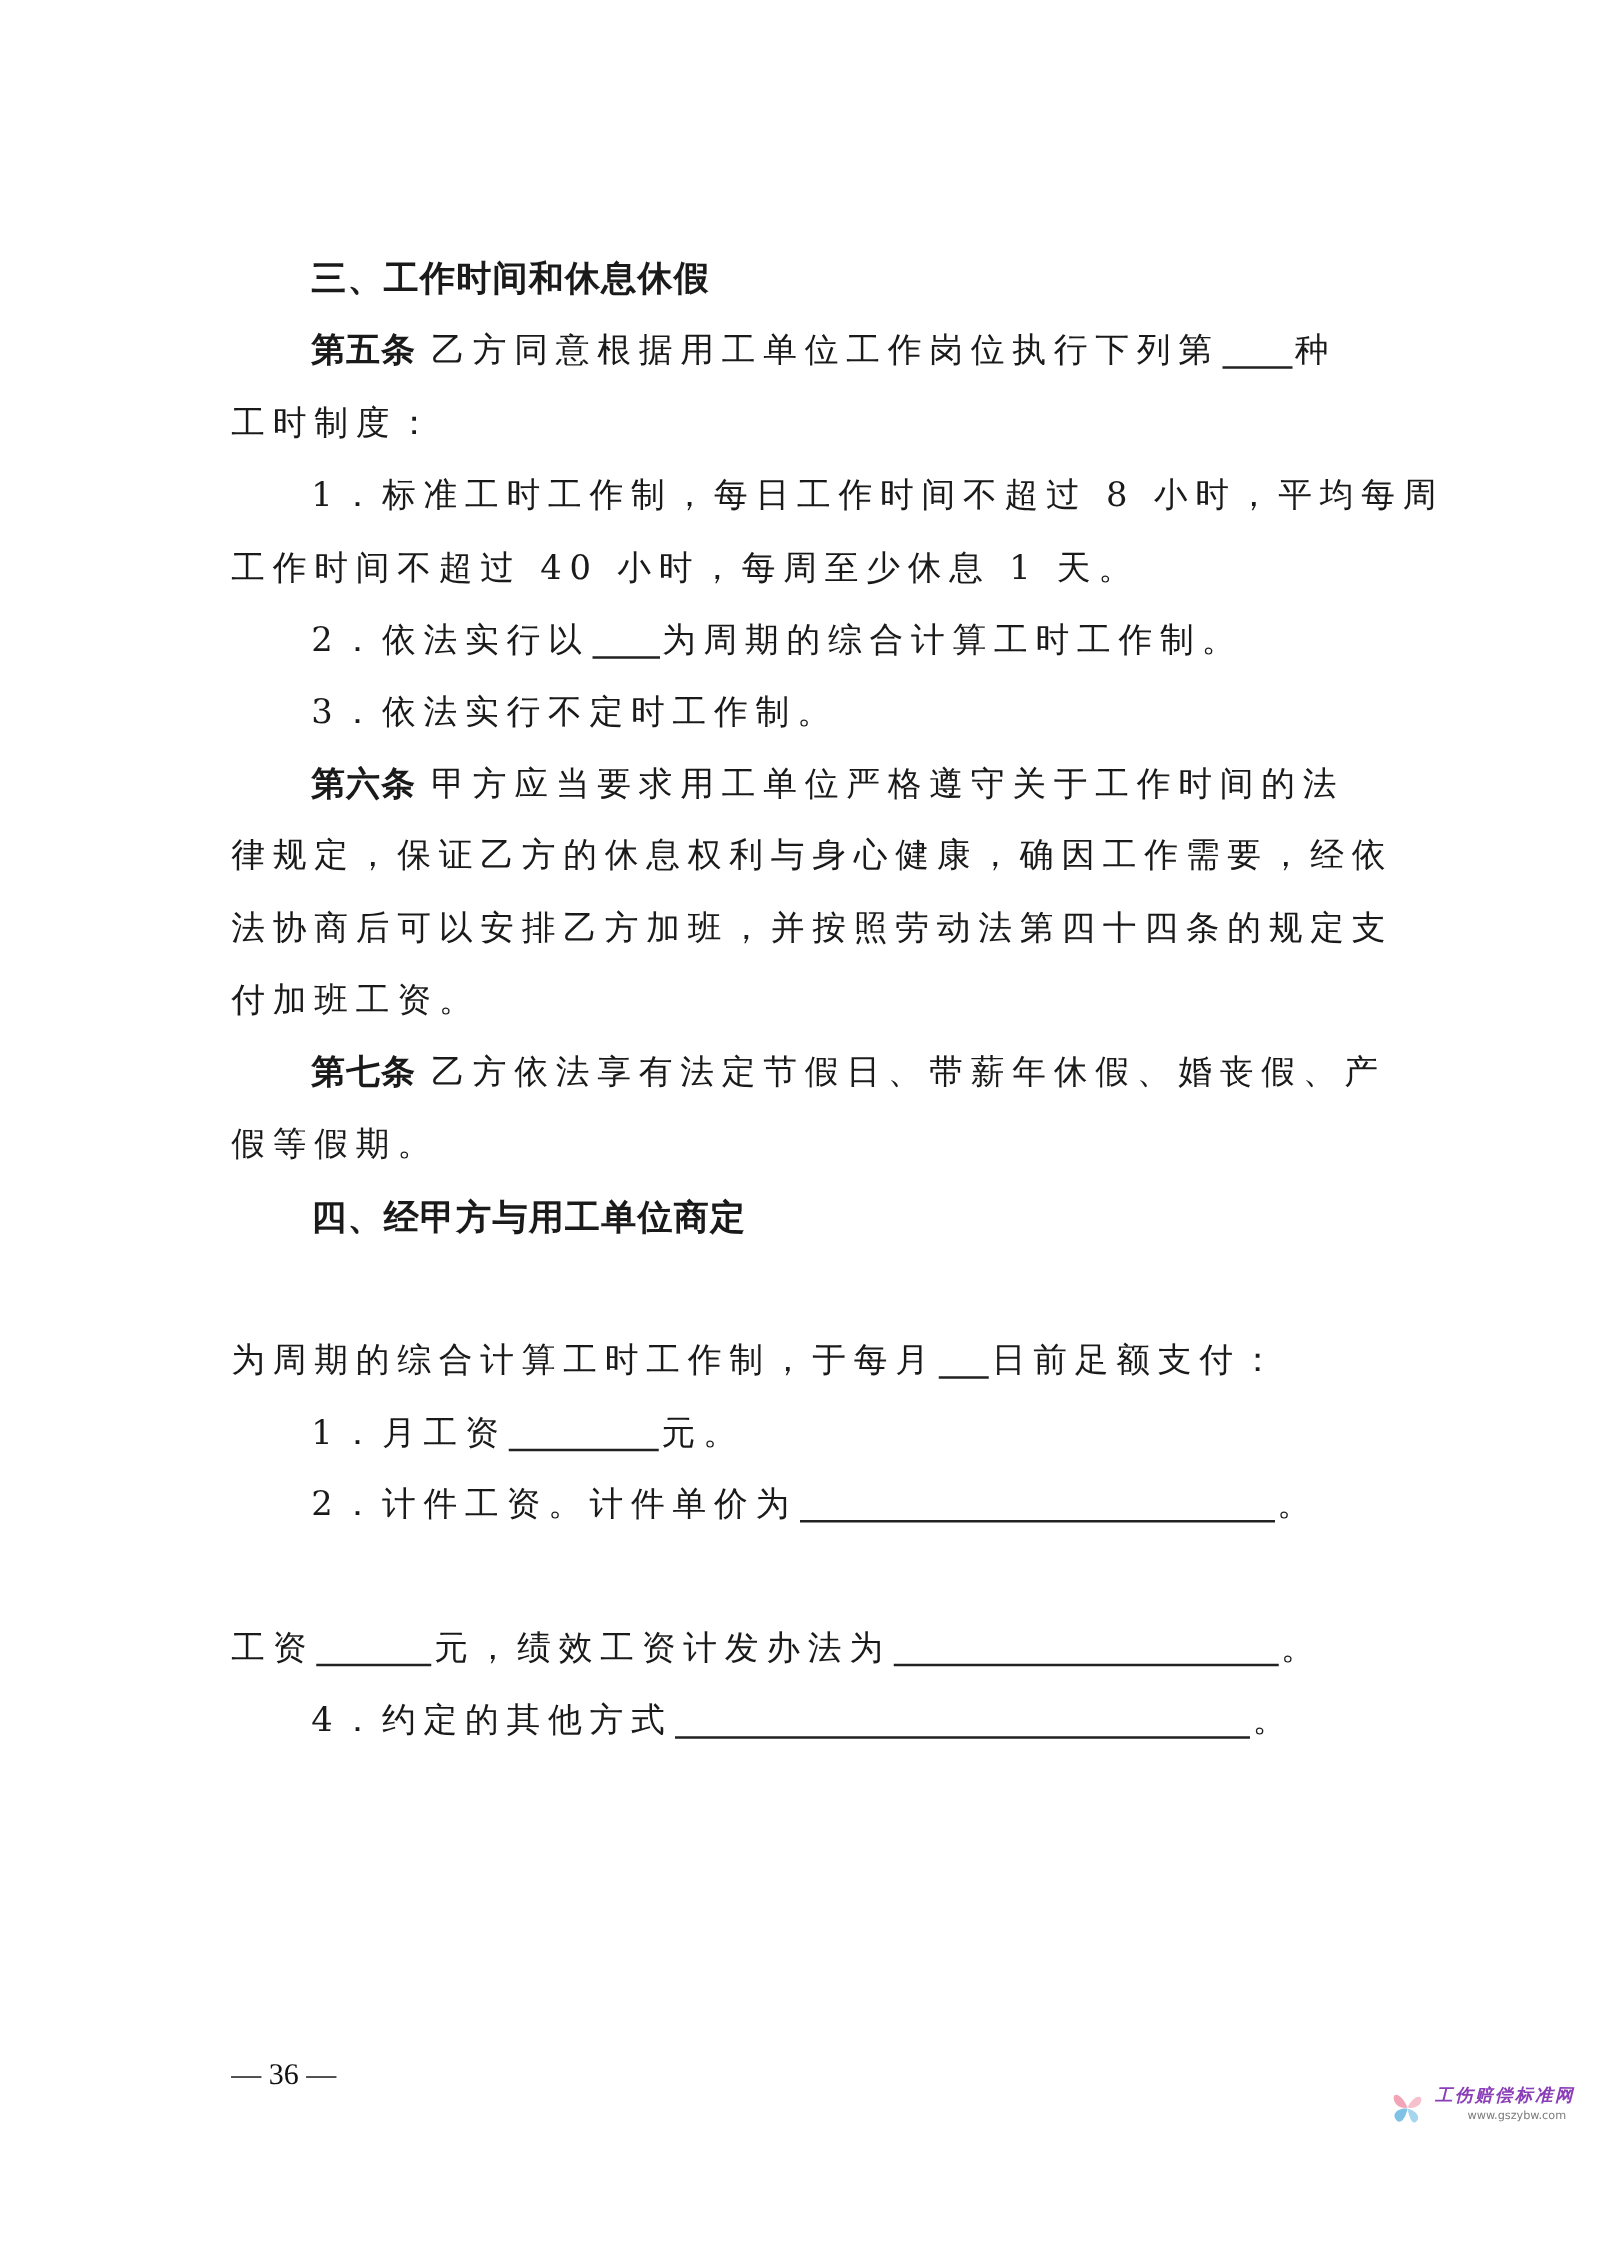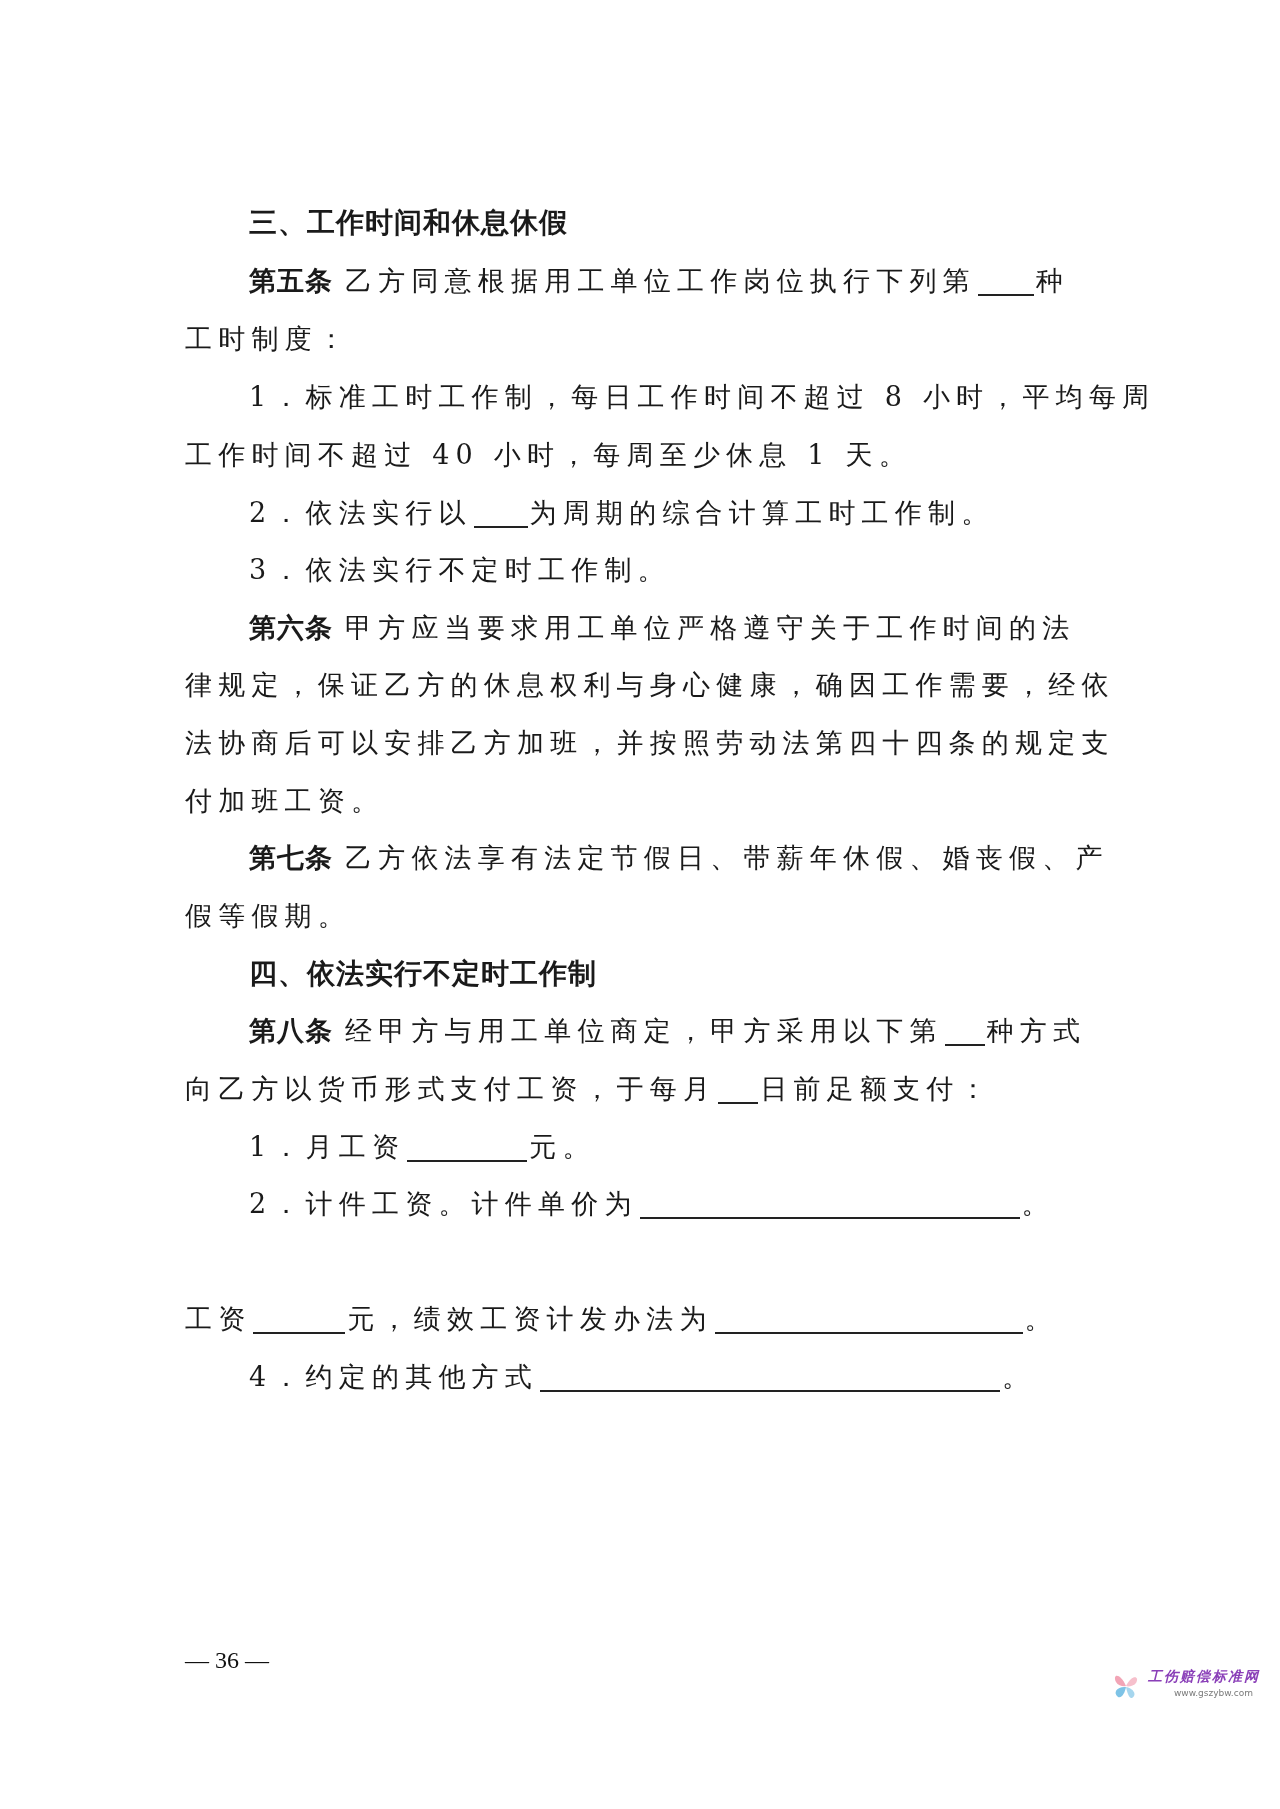--- a/index.html
+++ b/index.html
@@ -52,7 +52,7 @@
   </div>
   <div class="line" style="top:887px">假等假期。</div>
 
-  <div class="line indent heading" style="top:945px">四、依法实行不定时工作制</div>
+  <div class="line indent heading" style="top:945px">四、经甲方与用工单位商定</div>
 
   <div class="line indent" style="top:1002px">
     <span class="art">第八条</span><span>经甲方与用工单位商定，甲方采用以下第</span><span class="blank" style="width:40px"></span><span>种方式</span>

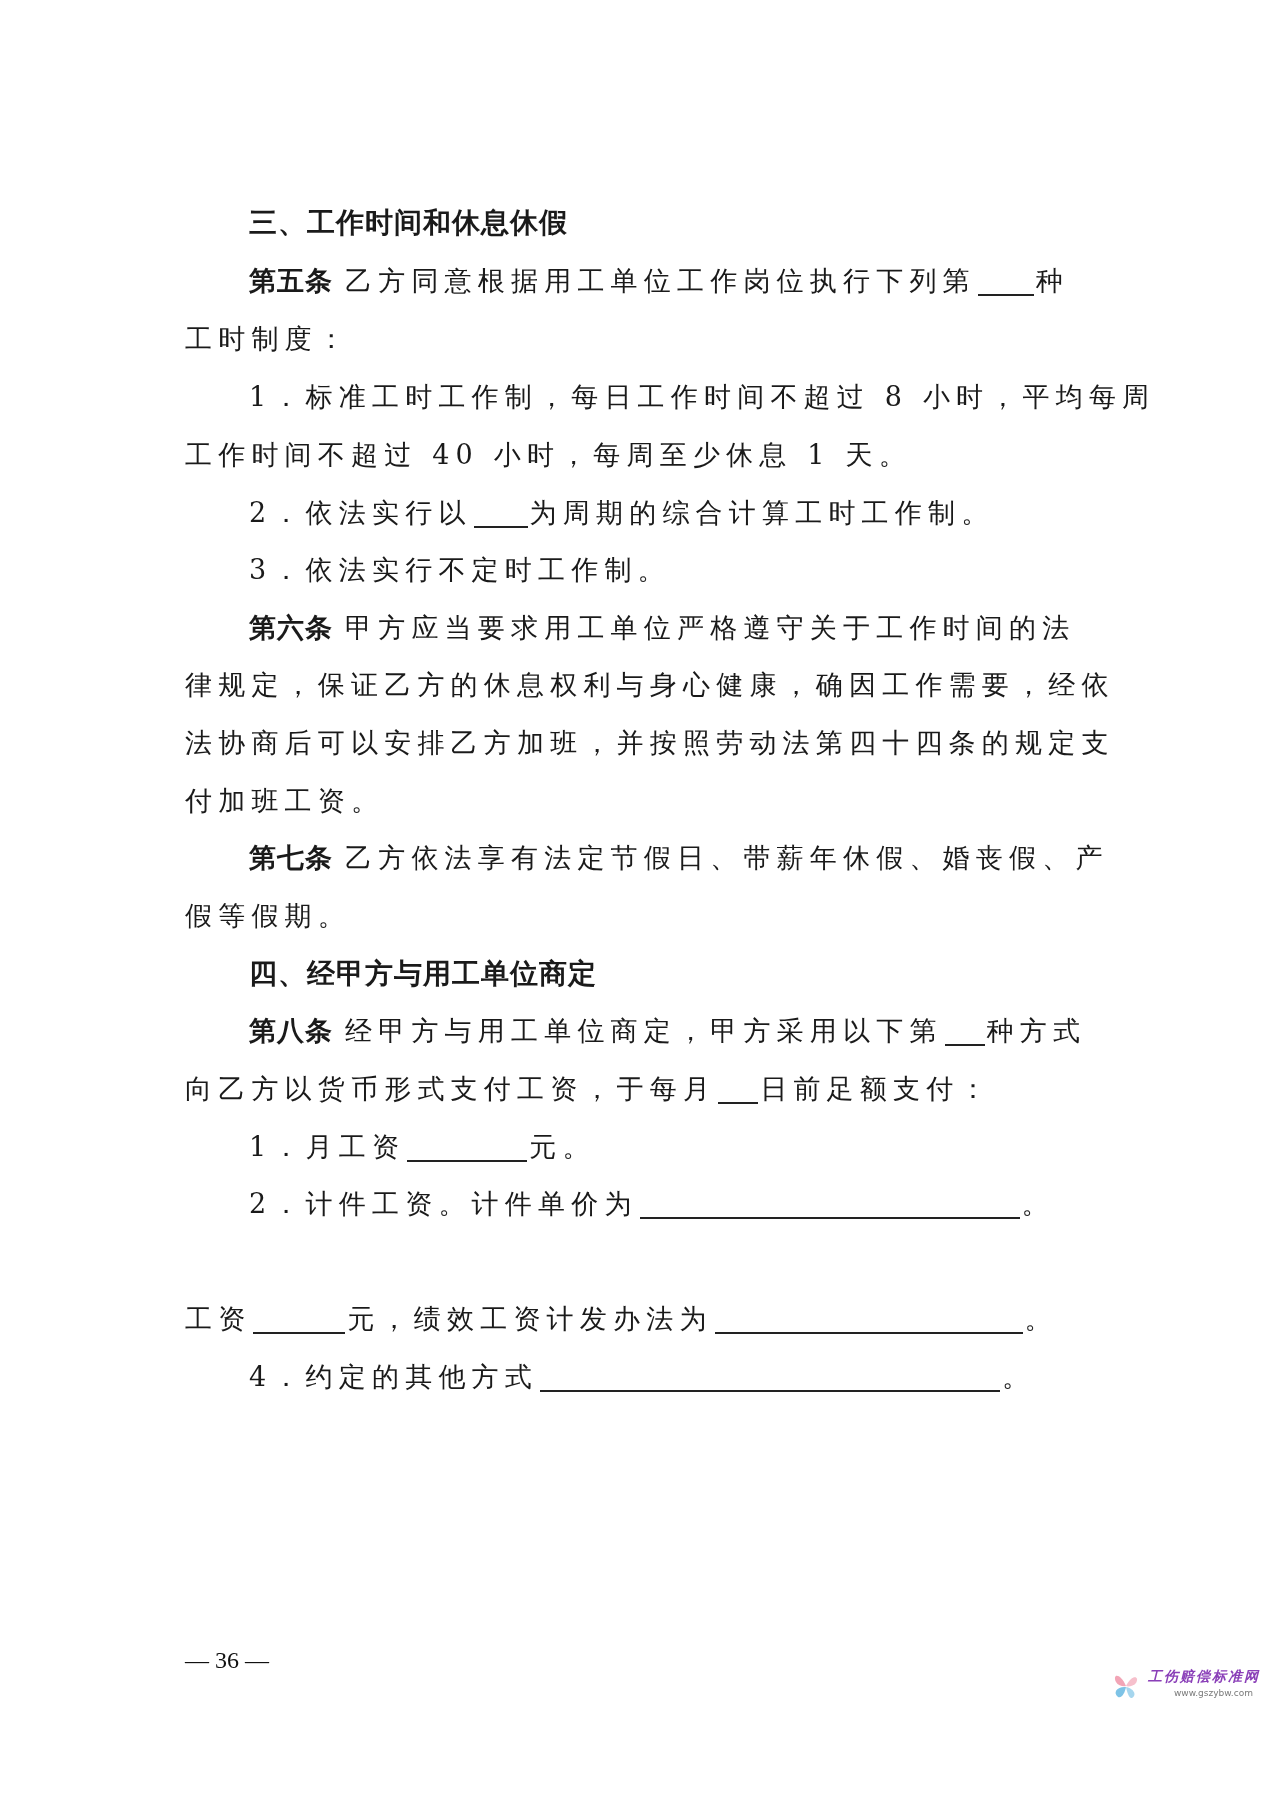--- a/index.html
+++ b/index.html
@@ -54,9 +54,6 @@
 
   <div class="line indent heading" style="top:945px">四、经甲方与用工单位商定</div>
 
-  <div class="line indent" style="top:1002px">
-    <span class="art">第八条</span><span>经甲方与用工单位商定，甲方采用以下第</span><span class="blank" style="width:40px"></span><span>种方式</span>
-  </div>
   <div class="line" style="top:1060px">
     <span>向乙方以货币形式支付工资，于每月</span><span class="blank" style="width:40px"></span><span>日前足额支付：</span>
   </div>

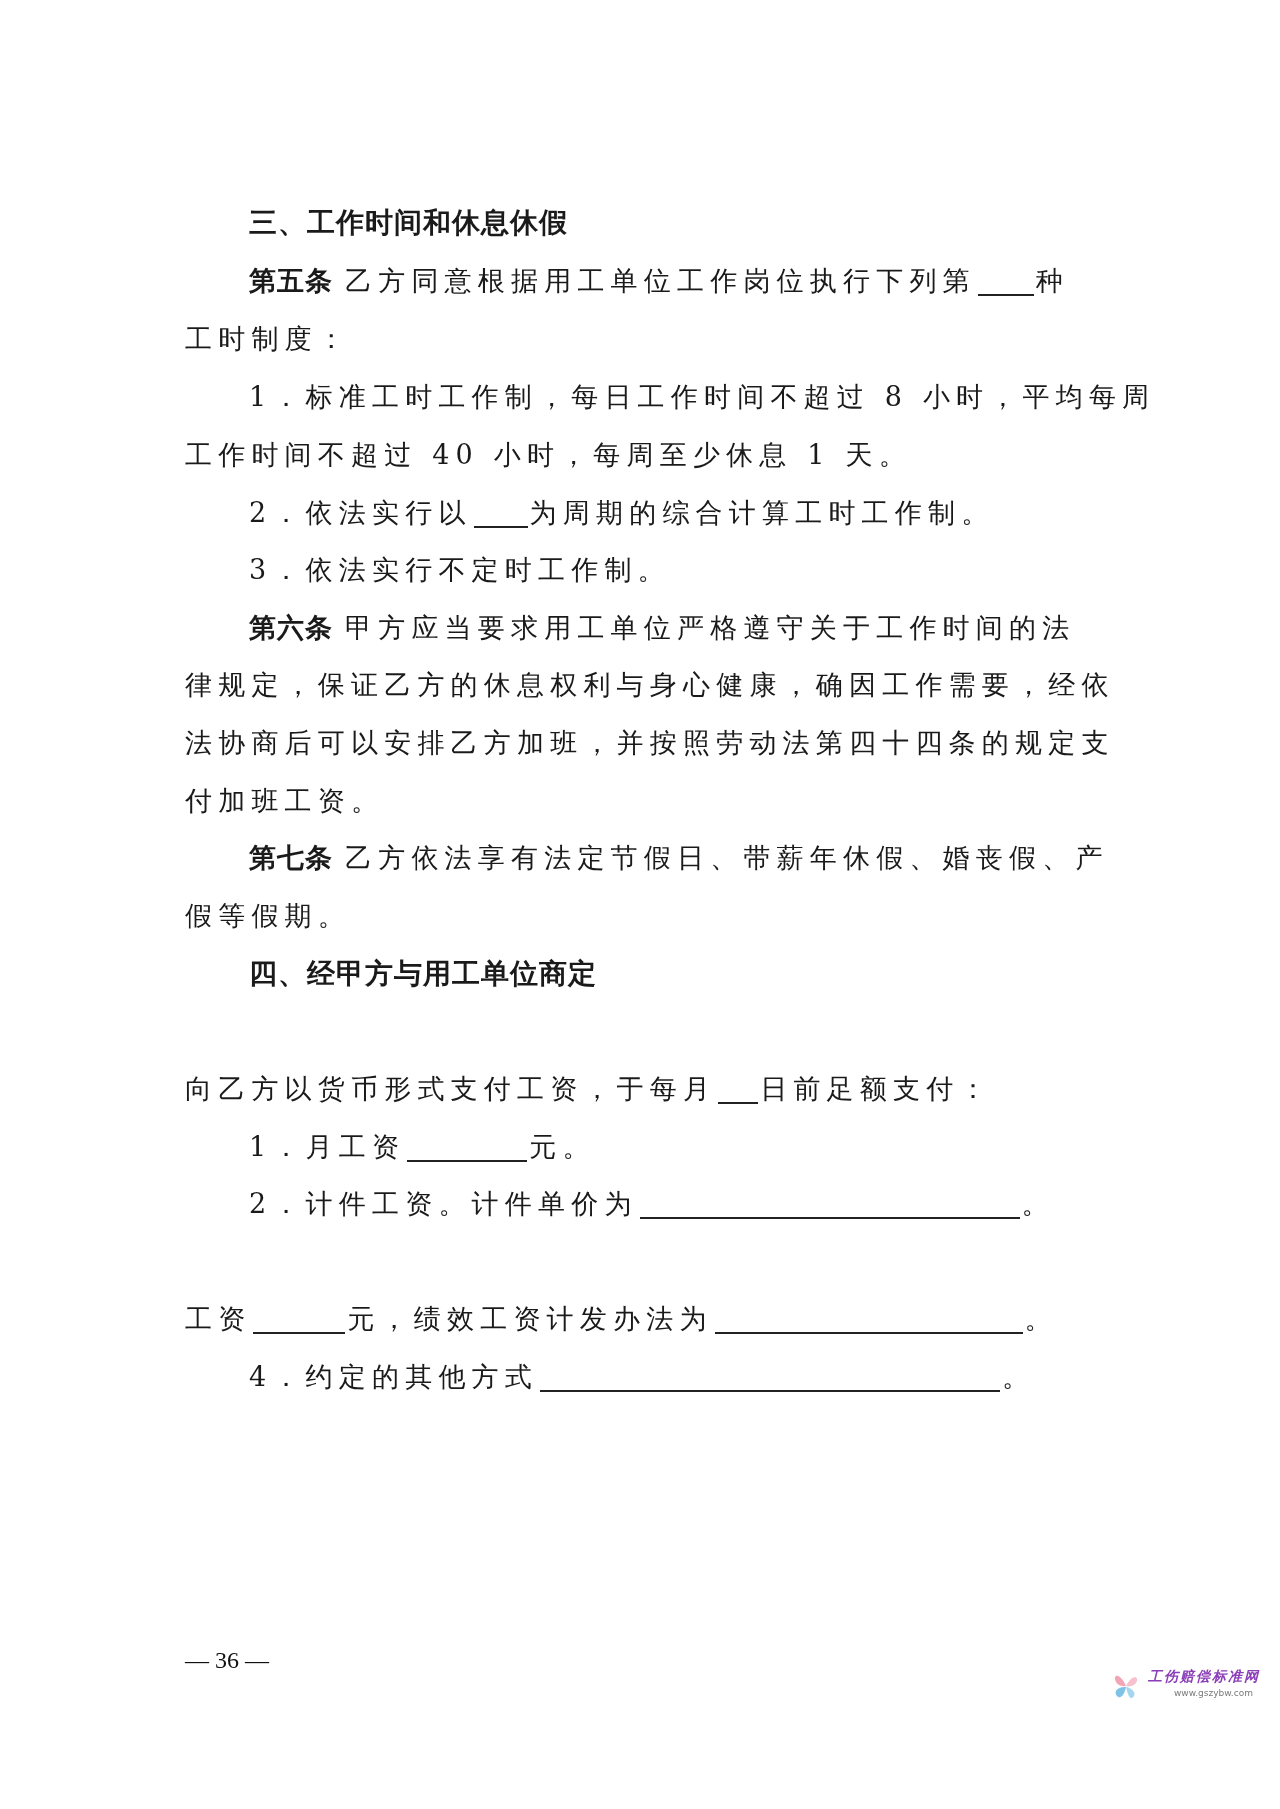--- a/index.html
+++ b/index.html
@@ -55,7 +55,7 @@
   <div class="line indent heading" style="top:945px">四、经甲方与用工单位商定</div>
 
   <div class="line" style="top:1060px">
-    <span>向乙方以货币形式支付工资，于每月</span><span class="blank" style="width:40px"></span><span>日前足额支付：</span>
+    <span>为周期的综合计算工时工作制，于每月</span><span class="blank" style="width:40px"></span><span>日前足额支付：</span>
   </div>
 
   <div class="line indent" style="top:1118px">

